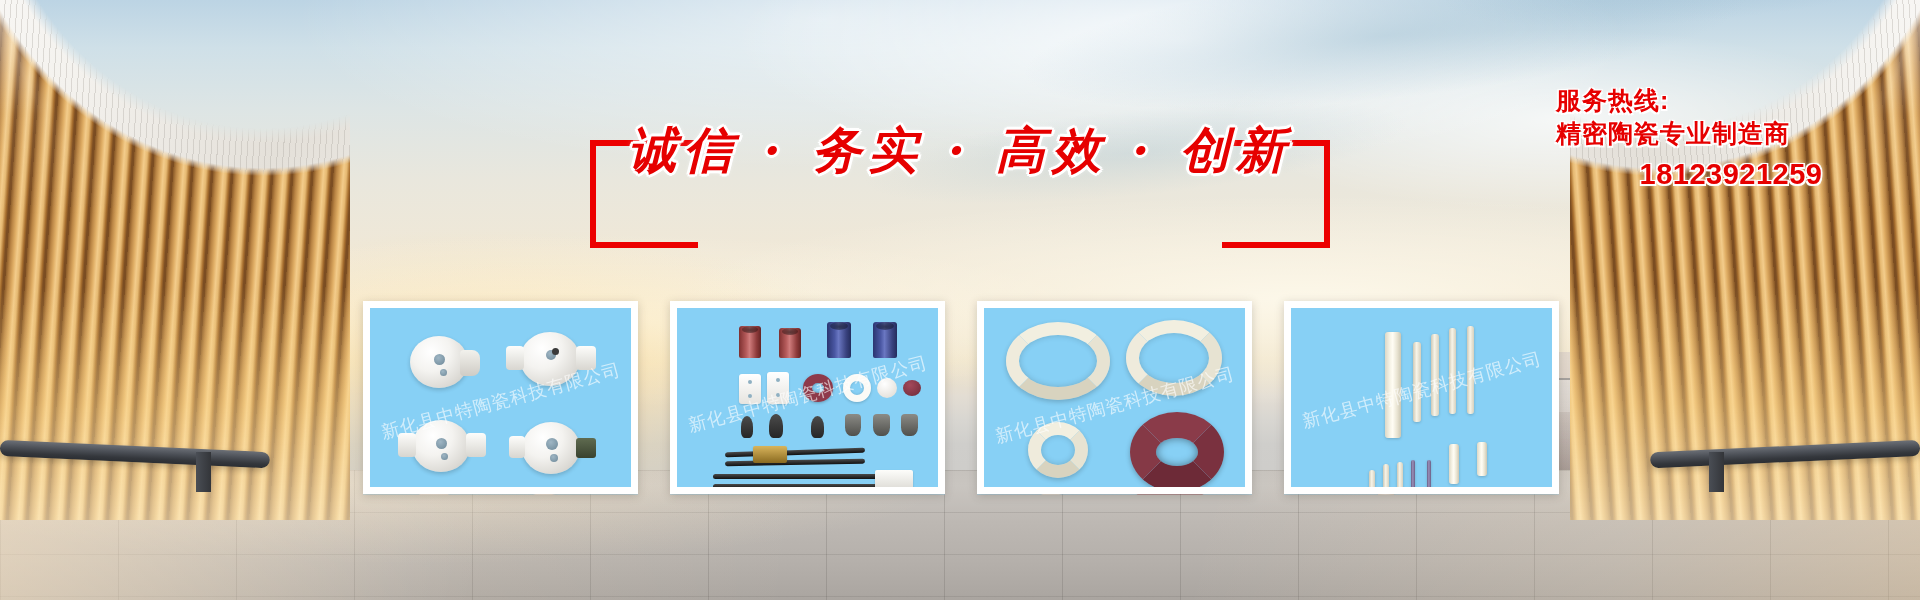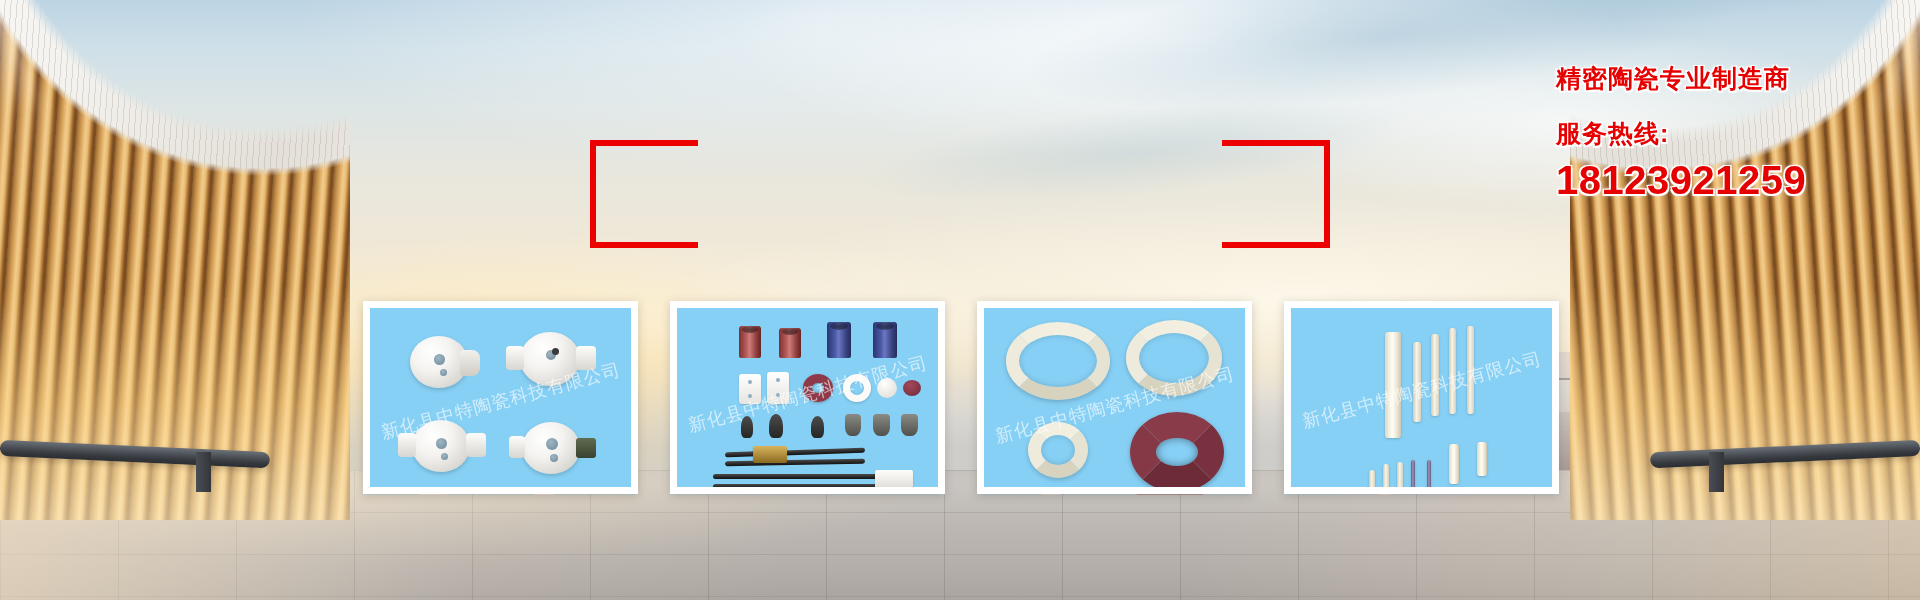--- a/index.html
+++ b/index.html
@@ -532,6 +532,7 @@
         <i class="v"></i>
         <i class="h bot"></i>
     </div>
+    <div class="slogan-cn">诚信 · 务实 · 高效 · 创新</div>
   </div>
 
   <div class="contact">

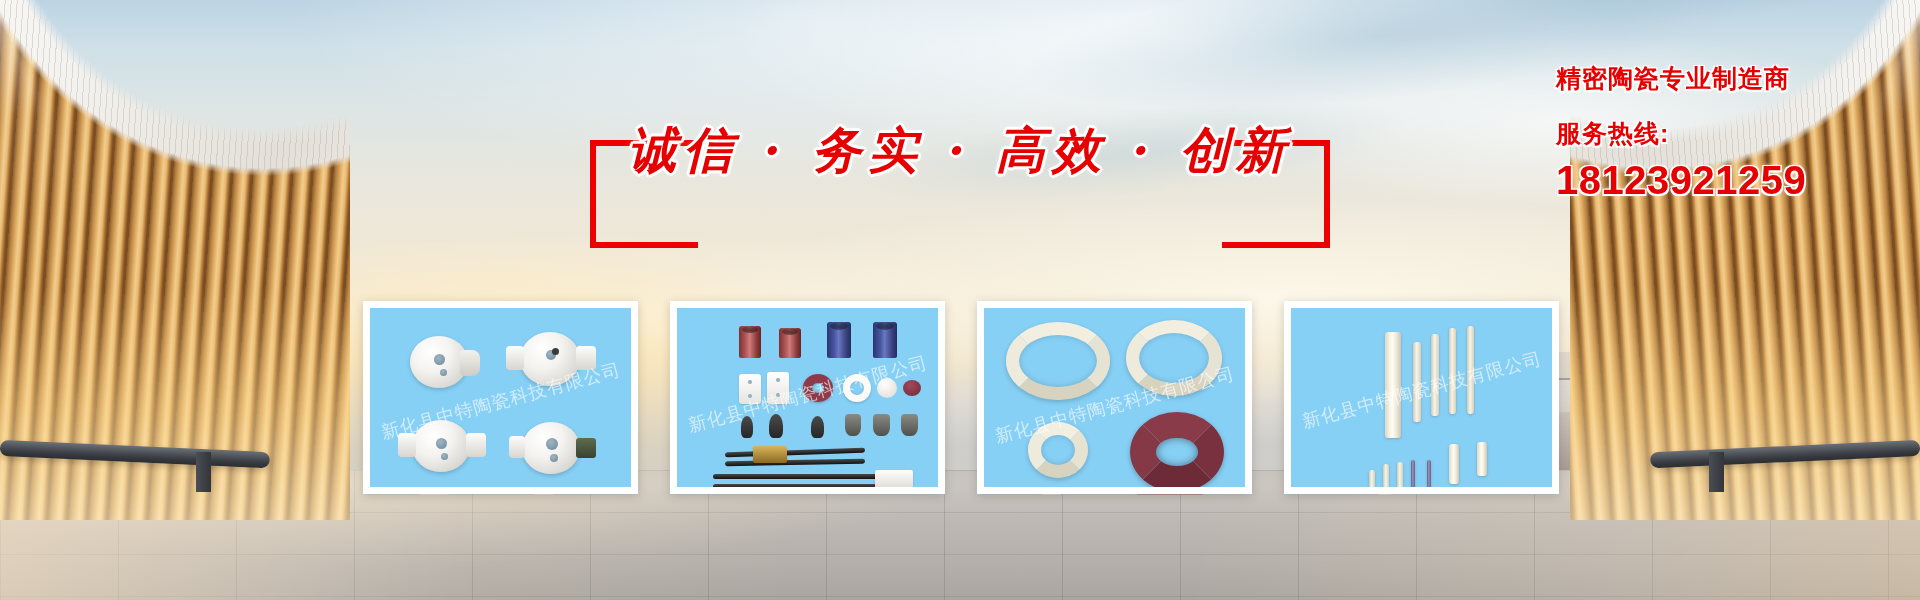--- a/index.html
+++ b/index.html
@@ -536,8 +536,8 @@
   </div>
 
   <div class="contact">
+    <div class="line c-hotline">服务热线:</div>
     <div class="line c-tagline">精密陶瓷专业制造商</div>
-    <div class="line c-hotline">服务热线:</div>
     <div class="line c-phone">18123921259</div>
   </div>
 

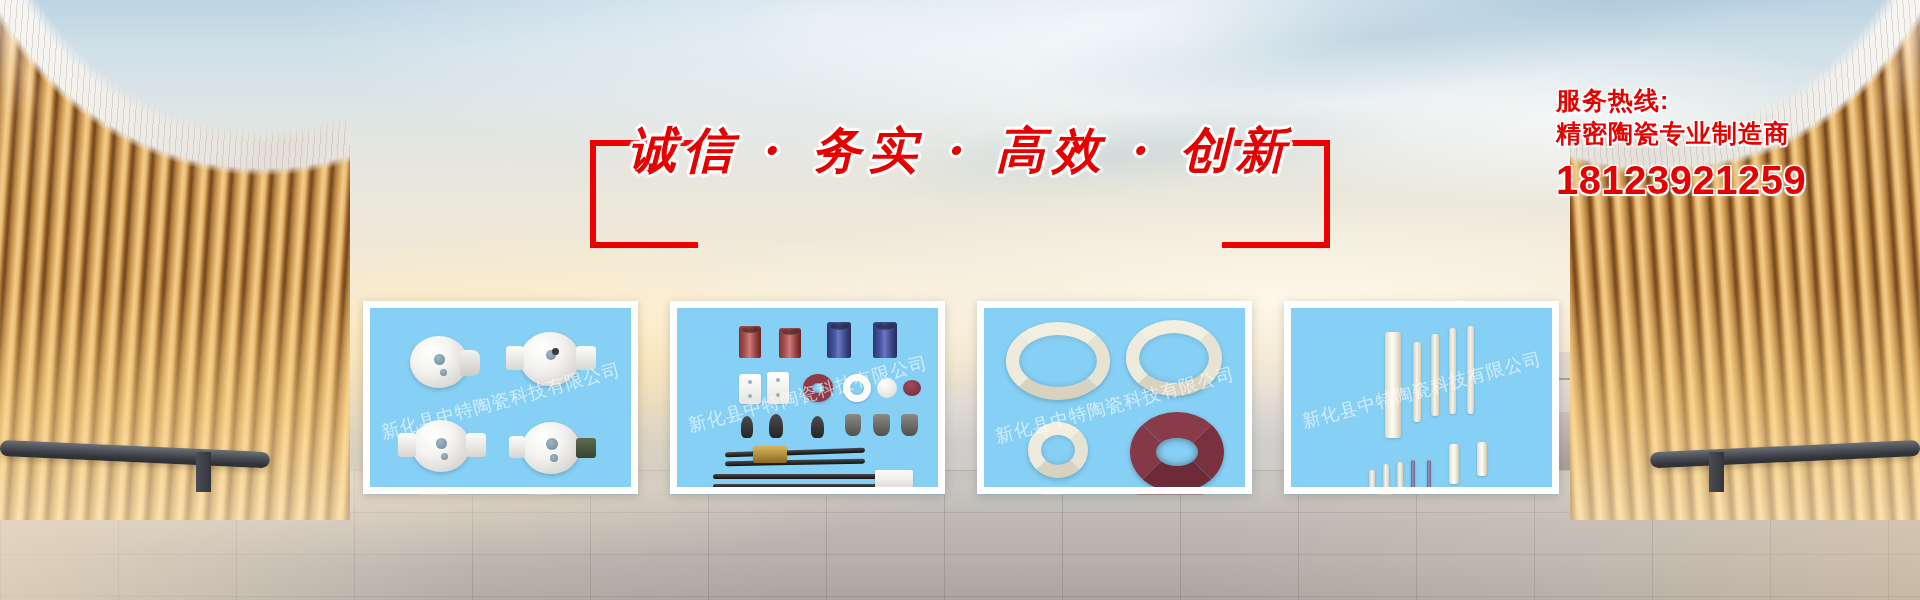--- a/index.html
+++ b/index.html
@@ -264,7 +264,7 @@
   }
   .c-tagline { font-size: 25px; letter-spacing: 1px; }
   .c-hotline { font-size: 25px; letter-spacing: 1px; margin-top: 22px; }
-  .c-phone   { font-size: 40px; letter-spacing: .5px; margin-top: 8px; }
+  .c-phone   { font-size: 29px; letter-spacing: .5px; margin-top: 8px; text-align: center; }
 
   
   .panel {

